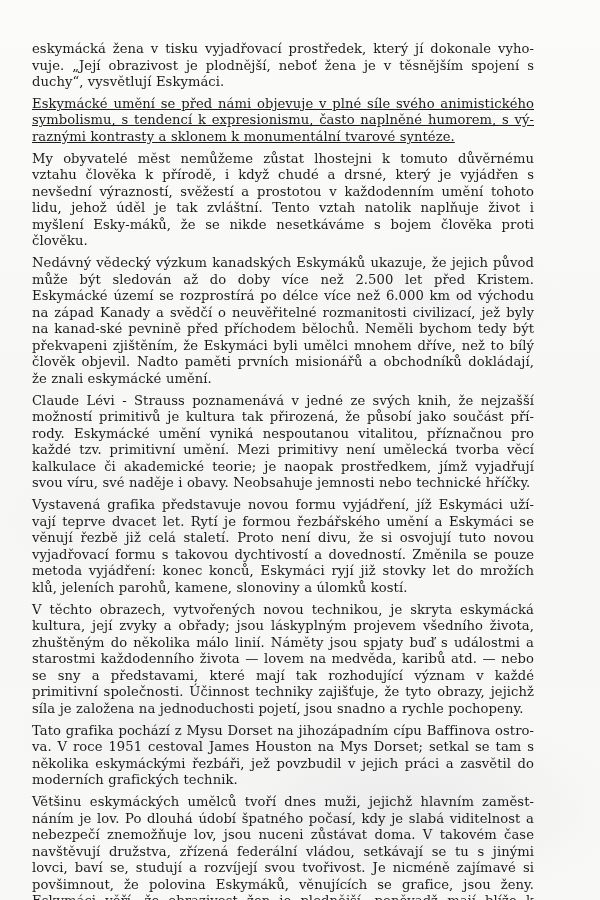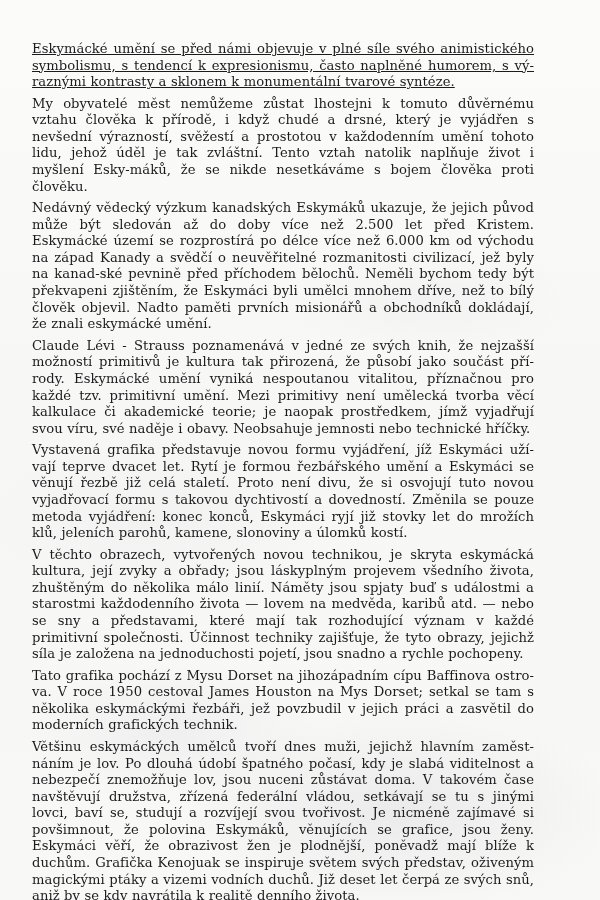--- a/index.html
+++ b/index.html
@@ -69,6 +69,7 @@
 
 <div id="page">
   <div id="text-column">
+    <p class="para" style="color: rgb(27, 27, 29); text-align: justify;">eskymácká žena v tisku vyjadřovací prostředek, který jí dokonale vyho-vuje. „Její obrazivost je plodnější, neboť žena je v těsnějším spojení s duchy“, vysvětlují Eskymáci.</p>
     <p class="para" style="color: rgb(27, 27, 29); text-align: justify; text-decoration: underline;">Eskymácké umění se před námi objevuje v plné síle svého animistického symbolismu, s tendencí k expresionismu, často naplněné humorem, s vý-raznými kontrasty a sklonem k monumentální tvarové syntéze.</p>
     <p class="para" style="color: rgb(27, 27, 29); text-align: justify;">My obyvatelé měst nemůžeme zůstat lhostejni k tomuto důvěrnému vztahu člověka k přírodě, i když chudé a drsné, který je vyjádřen s nevšední výrazností, svěžestí a prostotou v každodenním umění tohoto lidu, jehož úděl je tak zvláštní. Tento vztah natolik naplňuje život i myšlení Esky-máků, že se nikde nesetkáváme s bojem člověka proti člověku.</p>
     <p class="para" style="color: rgb(27, 27, 29); text-align: justify;">Nedávný vědecký výzkum kanadských Eskymáků ukazuje, že jejich původ může být sledován až do doby více než 2.500 let před Kristem. Eskymácké území se rozprostírá po délce více než 6.000 km od východu na západ Kanady a svědčí o neuvěřitelné rozmanitosti civilizací, jež byly na kanad-ské pevnině před příchodem bělochů. Neměli bychom tedy být překvapeni zjištěním, že Eskymáci byli umělci mnohem dříve, než to bílý člověk objevil. Nadto paměti prvních misionářů a obchodníků dokládají, že znali eskymácké umění.</p>

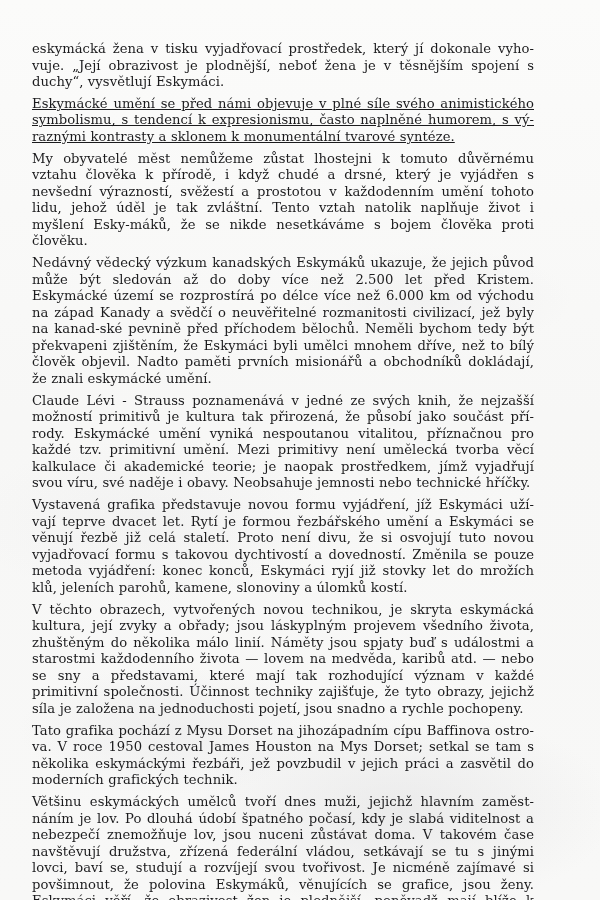--- a/index.html
+++ b/index.html
@@ -76,7 +76,7 @@
     <p class="para" style="color: rgb(27, 27, 29); text-align: justify;">Claude Lévi - Strauss poznamenává v jedné ze svých knih, že nejzašší možností primitivů je kultura tak přirozená, že působí jako součást pří-rody. Eskymácké umění vyniká nespoutanou vitalitou, příznačnou pro každé tzv. primitivní umění. Mezi primitivy není umělecká tvorba věcí kalkulace či akademické teorie; je naopak prostředkem, jímž vyjadřují svou víru, své naděje i obavy. Neobsahuje jemnosti nebo technické hříčky.</p>
     <p class="para" style="color: rgb(27, 27, 29); text-align: justify;">Vystavená grafika představuje novou formu vyjádření, jíž Eskymáci uží-vají teprve dvacet let. Rytí je formou řezbářského umění a Eskymáci se věnují řezbě již celá staletí. Proto není divu, že si osvojují tuto novou vyjadřovací formu s takovou dychtivostí a dovedností. Změnila se pouze metoda vyjádření: konec konců, Eskymáci ryjí již stovky let do mrožích klů, jeleních parohů, kamene, slonoviny a úlomků kostí.</p>
     <p class="para" style="color: rgb(27, 27, 29); text-align: justify;">V těchto obrazech, vytvořených novou technikou, je skryta eskymácká kultura, její zvyky a obřady; jsou láskyplným projevem všedního života, zhuštěným do několika málo linií. Náměty jsou spjaty buď s událostmi a starostmi každodenního života — lovem na medvěda, karibů atd. — nebo se sny a představami, které mají tak rozhodující význam v každé primitivní společnosti. Účinnost techniky zajišťuje, že tyto obrazy, jejichž síla je založena na jednoduchosti pojetí, jsou snadno a rychle pochopeny.</p>
-    <p class="para" style="color: rgb(27, 27, 29); text-align: justify;">Tato grafika pochází z Mysu Dorset na jihozápadním cípu Baffinova ostro-va. V roce 1950 cestoval James Houston na Mys Dorset; setkal se tam s několika eskymáckými řezbáři, jež povzbudil v jejich práci a zasvětil do moderních grafických technik.</p>
+    <p class="para" style="color: rgb(27, 27, 29); text-align: justify;">Tato grafika pochází z Mysu Dorset na jihozápadním cípu Baffinova ostro-va. V roce 1951 cestoval James Houston na Mys Dorset; setkal se tam s několika eskymáckými řezbáři, jež povzbudil v jejich práci a zasvětil do moderních grafických technik.</p>
     <p class="para" style="color: rgb(27, 27, 29); text-align: justify;">Většinu eskymáckých umělců tvoří dnes muži, jejichž hlavním zaměst-náním je lov. Po dlouhá údobí špatného počasí, kdy je slabá viditelnost a nebezpečí znemožňuje lov, jsou nuceni zůstávat doma. V takovém čase navštěvují družstva, zřízená federální vládou, setkávají se tu s jinými lovci, baví se, studují a rozvíjejí svou tvořivost. Je nicméně zajímavé si povšimnout, že polovina Eskymáků, věnujících se grafice, jsou ženy. Eskymáci věří, že obrazivost žen je plodnější, poněvadž mají blíže k duchům. Grafička Kenojuak se inspiruje světem svých představ, oživeným magickými ptáky a vizemi vodních duchů. Již deset let čerpá ze svých snů, aniž by se kdy navrátila k realitě denního života.</p>
   </div>
 </div>

